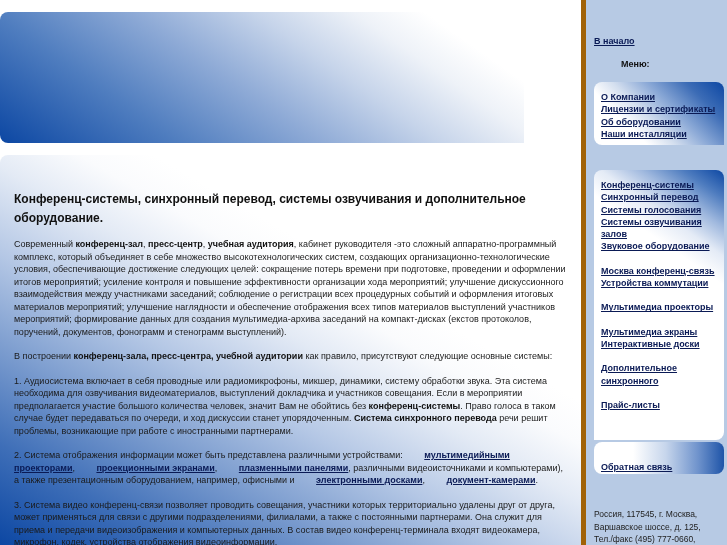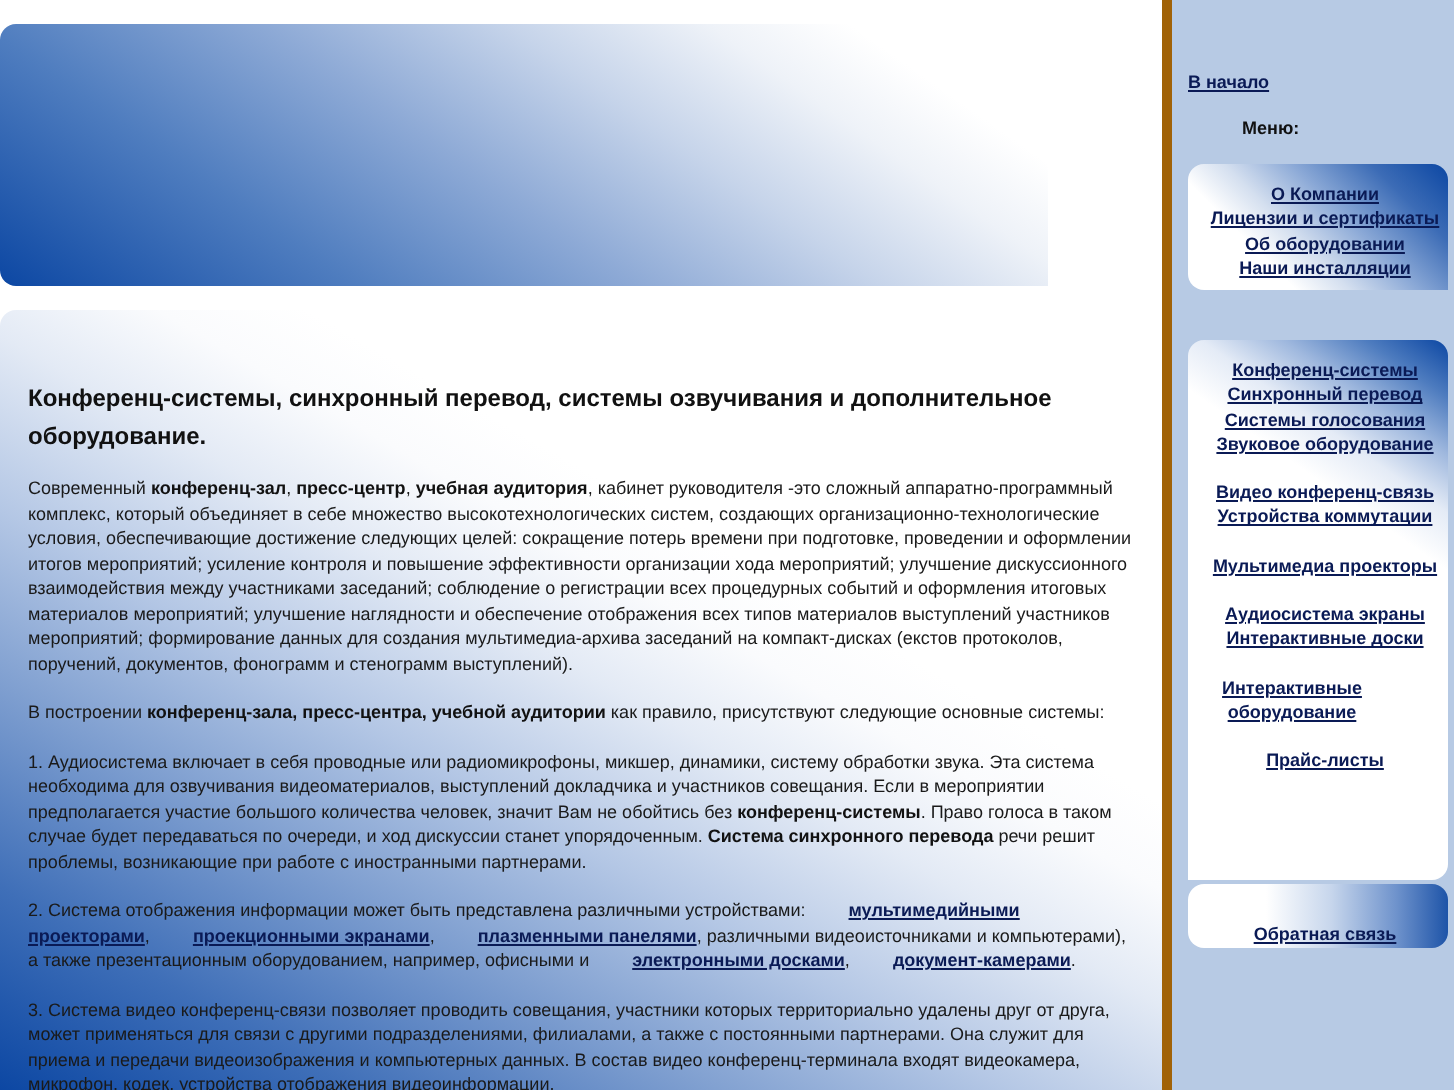--- a/index.html
+++ b/index.html
@@ -48,7 +48,7 @@
       position: absolute; left: 8px; width: 130px;
       border-radius: 8px 8px 8px 8px;
       background: linear-gradient(225deg, #0c47a3 0%, #3c6cb6 20%, #8aa8d6 40%, #d4dfef 58%, #ffffff 72%);
-      padding: 9px 0 6px 7px; box-sizing: border-box; text-align: center;
+      padding: 9px 0 6px 7px; box-sizing: border-box;
     }
     .side-box.b1 { top: 82px; height: 63px; border-radius: 8px 8px 0 8px; }
     .side-box.b2 { top: 170px; height: 270px; border-radius: 8px 8px 8px 0;

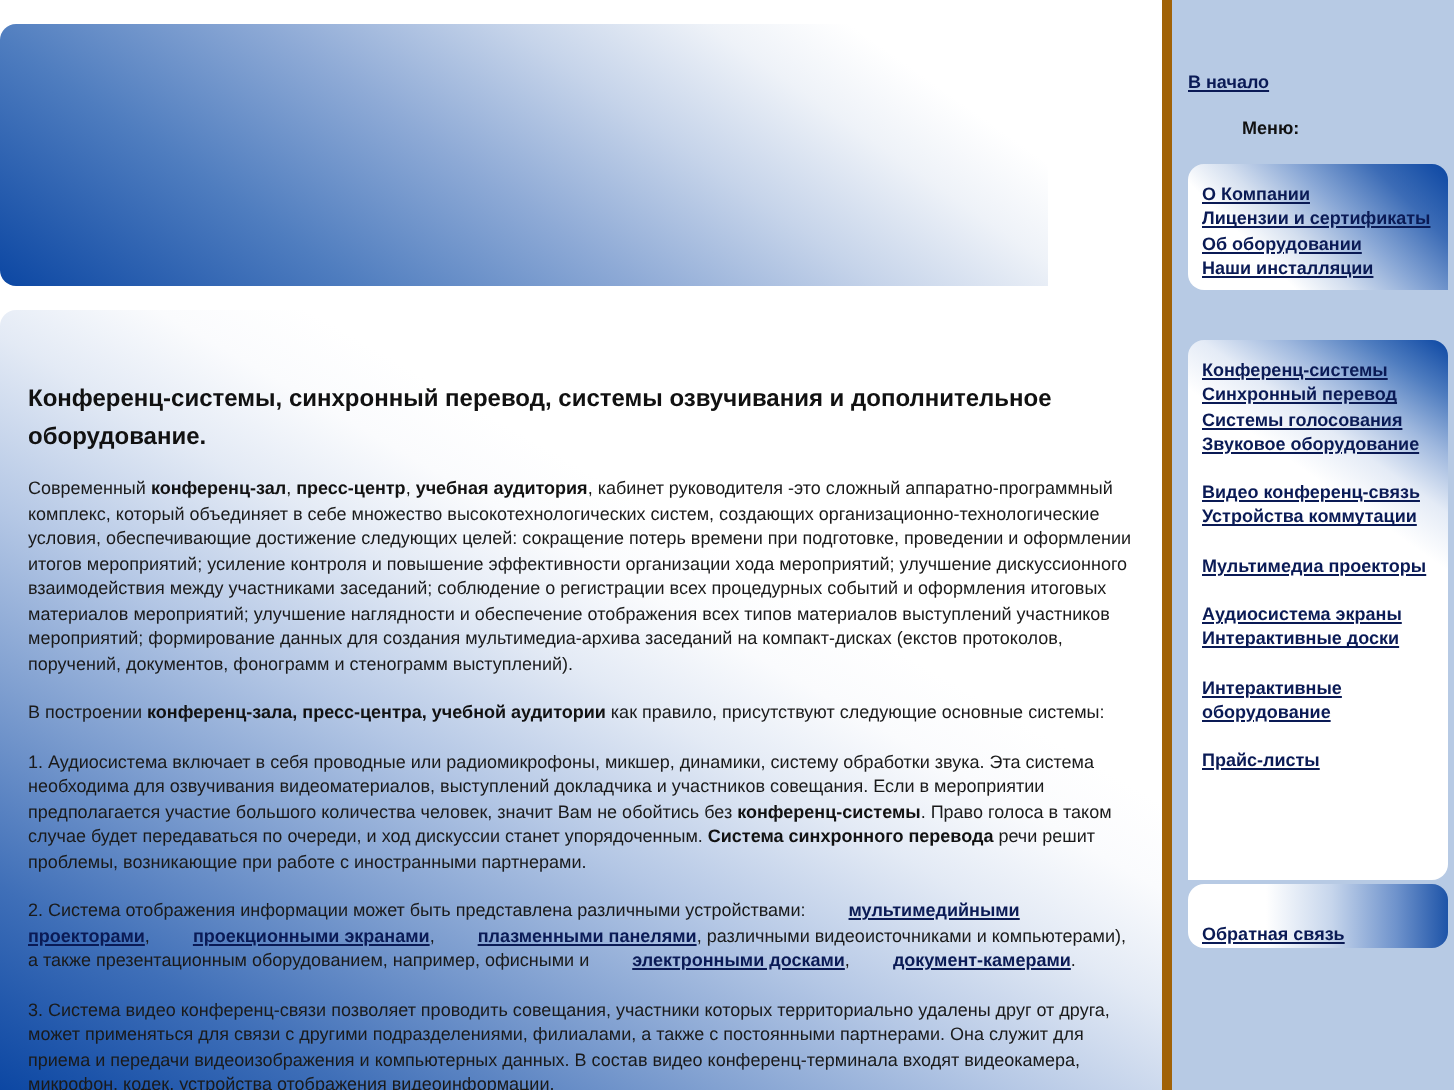--- a/index.html
+++ b/index.html
@@ -101,6 +101,7 @@
     <a href="#">Конференц-системы</a>
     <a href="#">Синхронный перевод</a>
     <a href="#">Системы голосования</a>
+    <a href="#">Системы озвучивания залов</a>
     <a href="#">Звуковое оборудование</a>
     <div class="gap"></div>
     <a href="#">Видео конференц-связь</a>

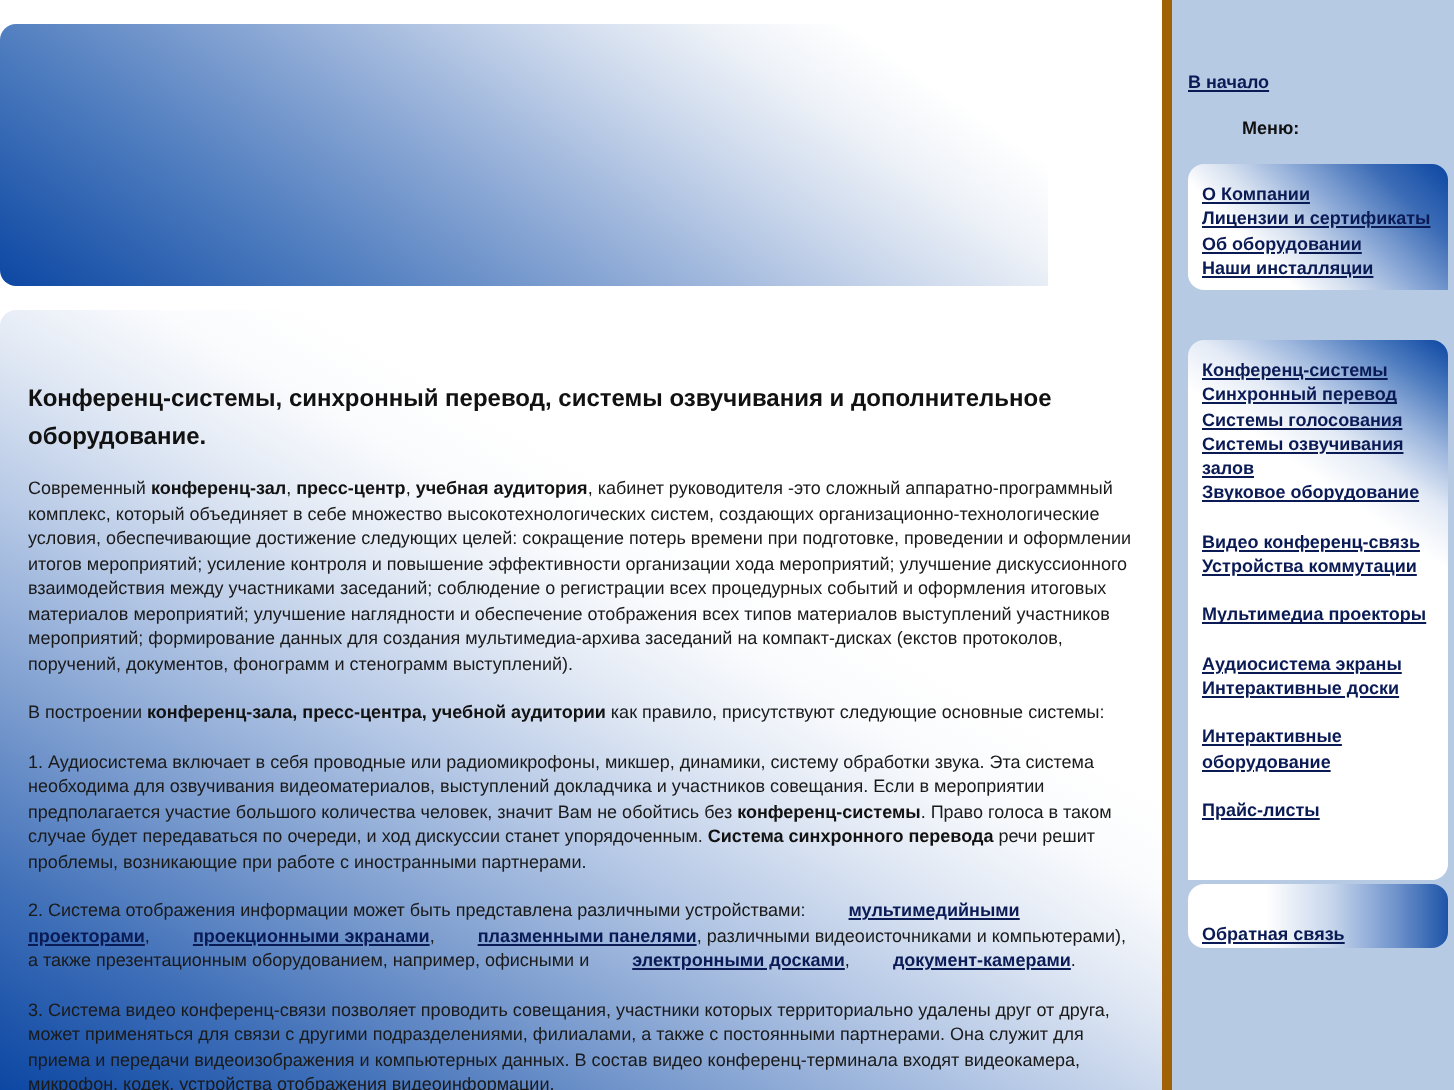--- a/index.html
+++ b/index.html
@@ -104,7 +104,7 @@
     <a href="#">Системы озвучивания залов</a>
     <a href="#">Звуковое оборудование</a>
     <div class="gap"></div>
-    <a href="#">Видео конференц-связь</a>
+    <a href="#">Москва конференц-связь</a>
     <a href="#">Устройства коммутации</a>
     <div class="gap"></div>
     <a href="#">Мультимедиа проекторы</a>

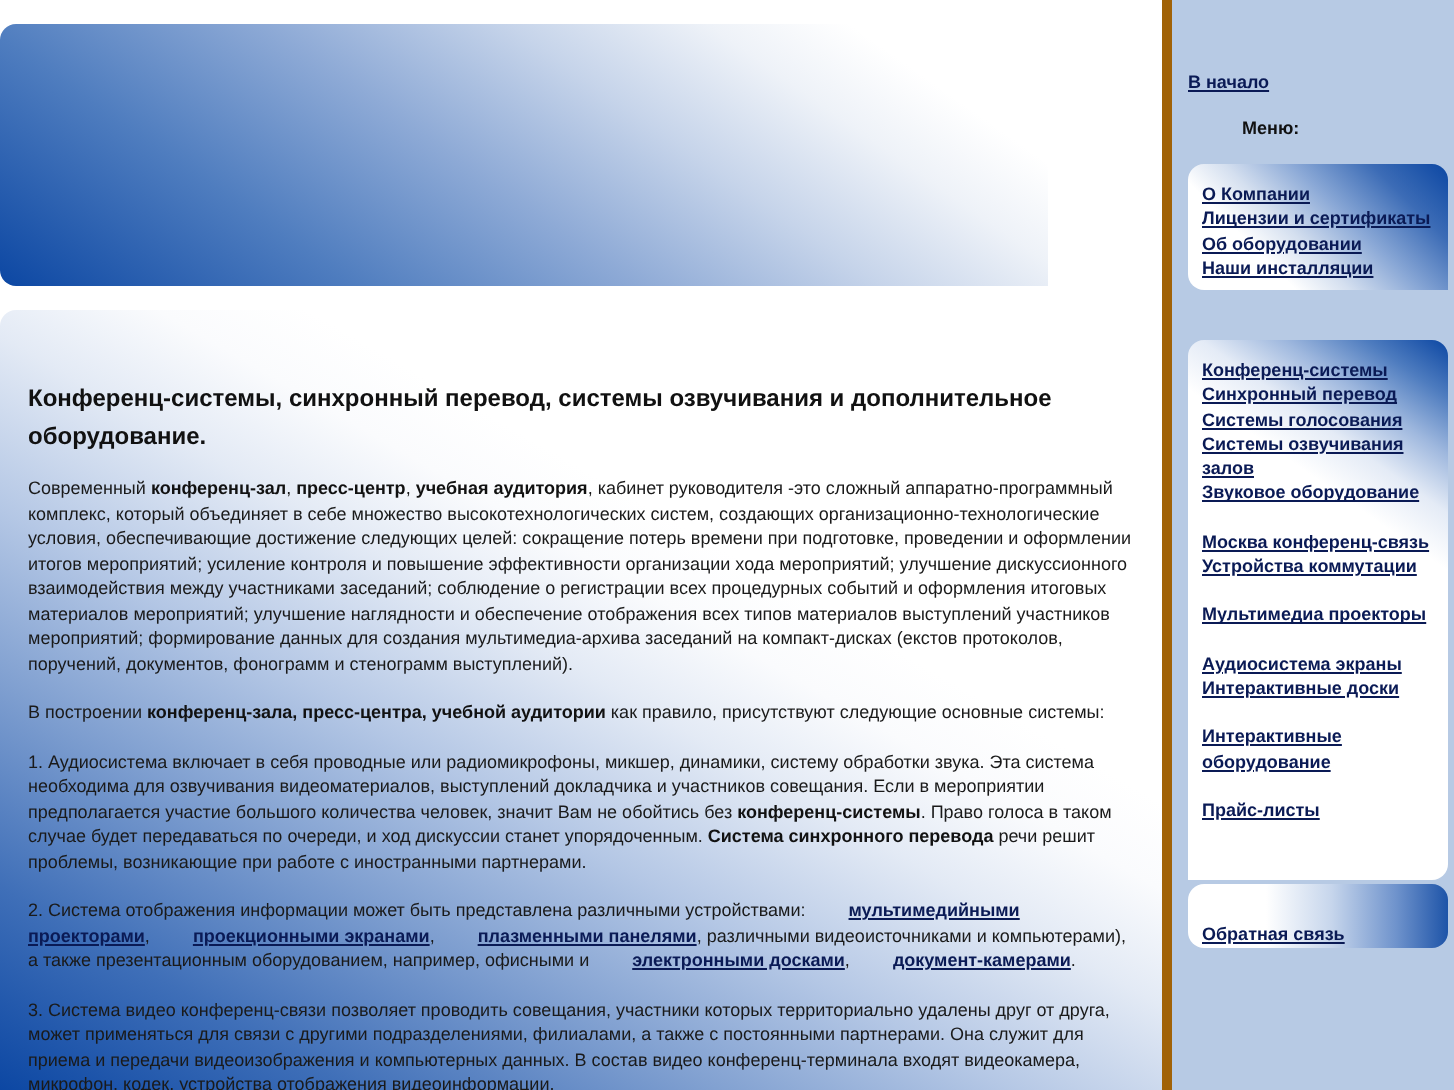--- a/index.html
+++ b/index.html
@@ -109,7 +109,7 @@
     <div class="gap"></div>
     <a href="#">Мультимедиа проекторы</a>
     <div class="gap"></div>
-    <a href="#">Аудиосистема экраны</a>
+    <a href="#">Мультимедиа экраны</a>
     <a href="#">Интерактивные доски</a>
     <div class="gap"></div>
     <a href="#" style="width:90px">Интерактивные оборудование</a>

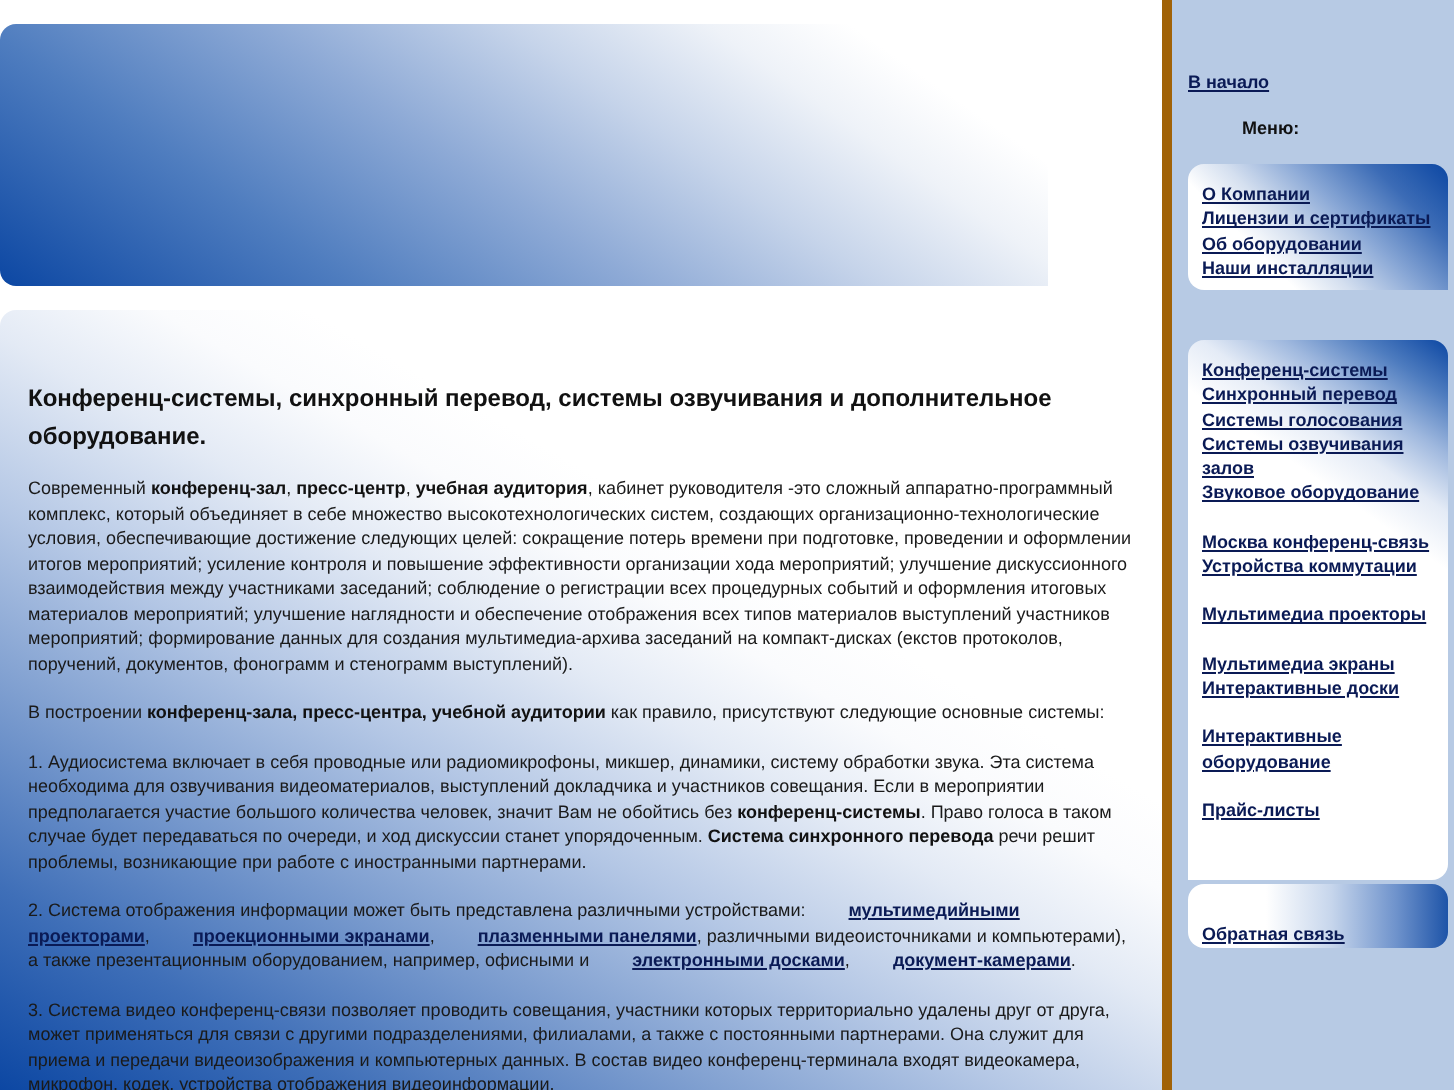--- a/index.html
+++ b/index.html
@@ -112,7 +112,7 @@
     <a href="#">Мультимедиа экраны</a>
     <a href="#">Интерактивные доски</a>
     <div class="gap"></div>
-    <a href="#" style="width:90px">Интерактивные оборудование</a>
+    <a href="#" style="width:90px">Дополнительное синхронного</a>
     <div class="gap"></div>
     <a href="#">Прайс-листы</a>
   </div>

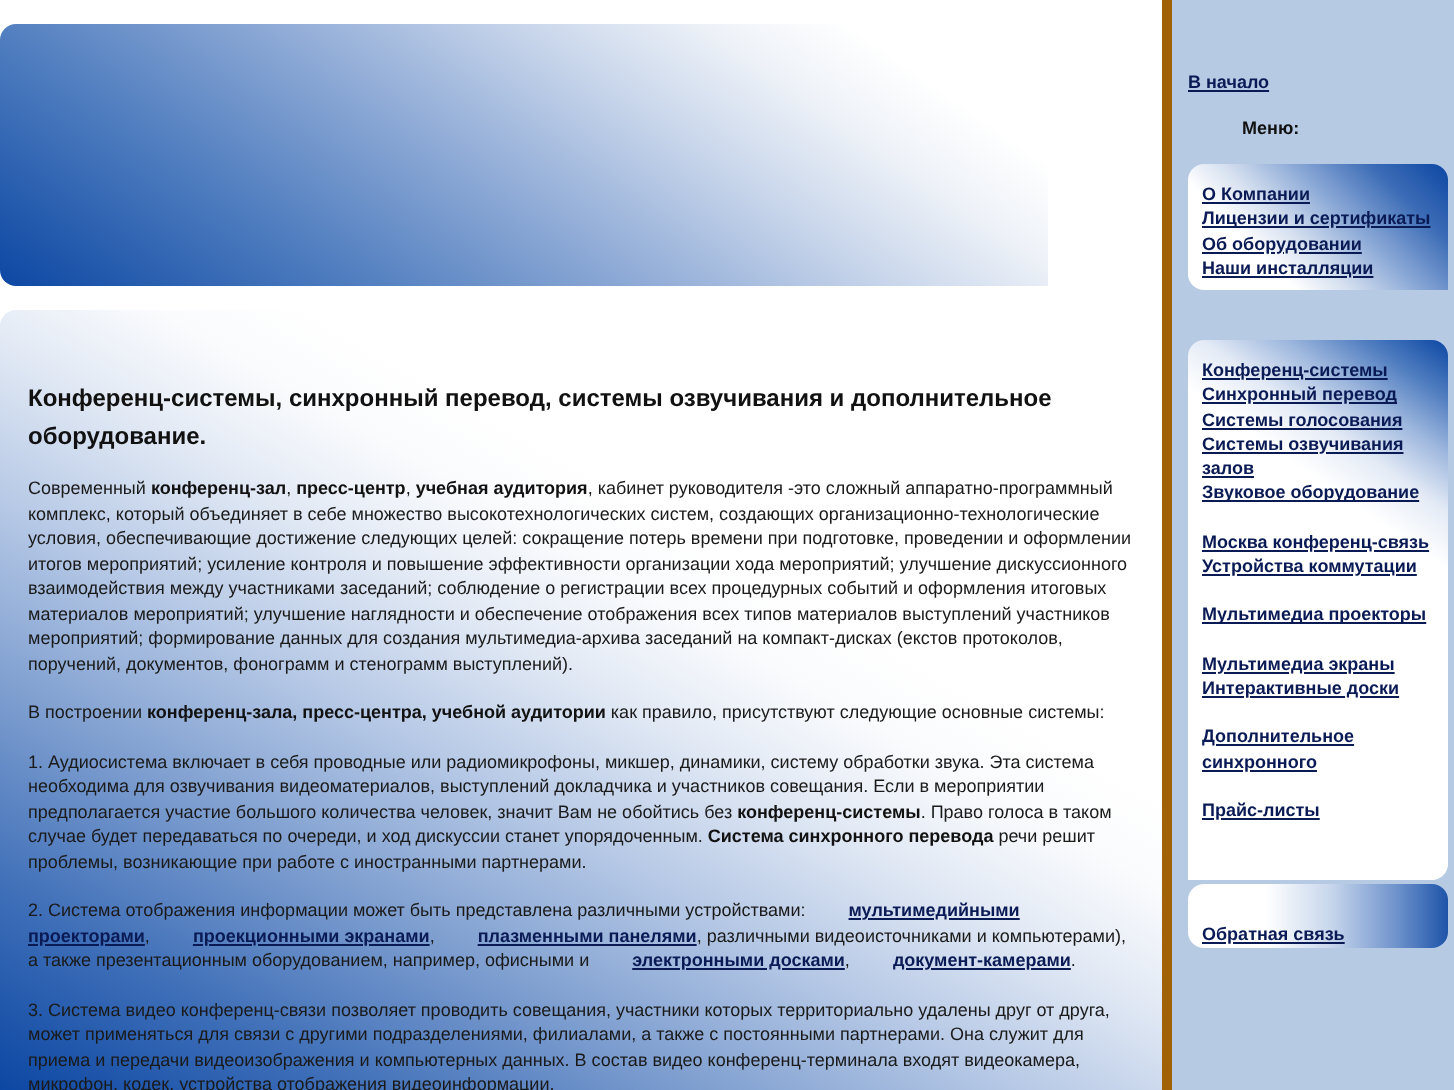--- a/index.html
+++ b/index.html
@@ -121,6 +121,11 @@
     <a href="#">Обратная связь</a>
   </div>
 
+  <div class="address">
+    <div>Россия, 117545, г. Москва,</div>
+    <div>Варшавское шоссе, д. 125,</div>
+    <div>Тел./факс (495) 777-0660,</div>
+  </div>
 </div>
 
 </body></html>

